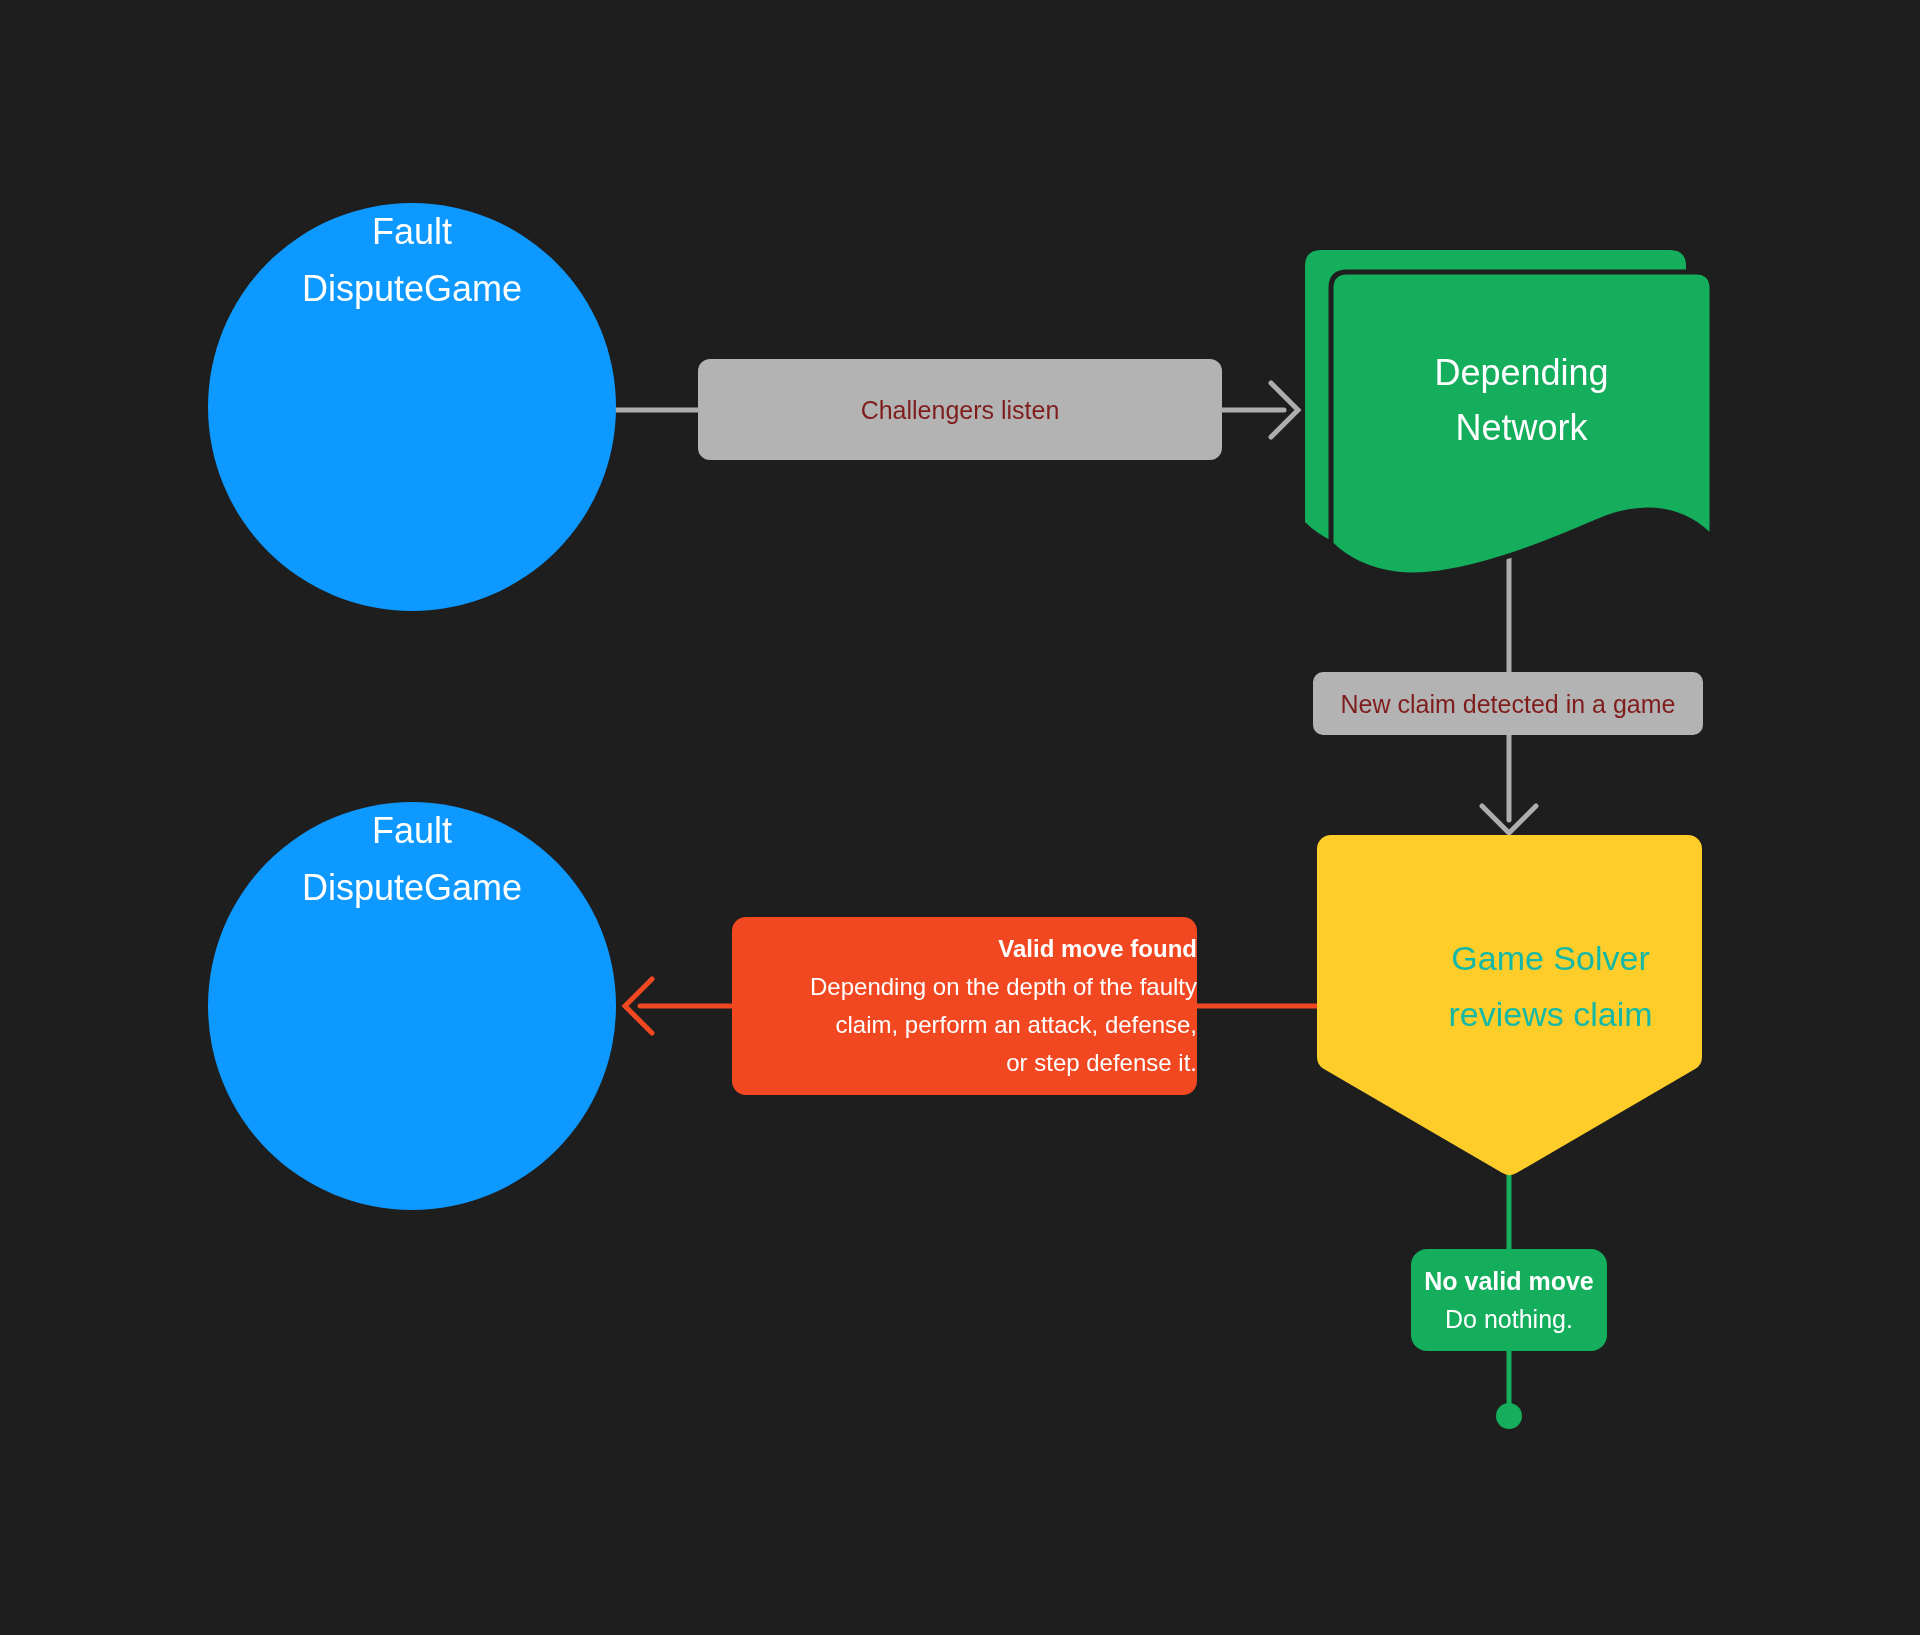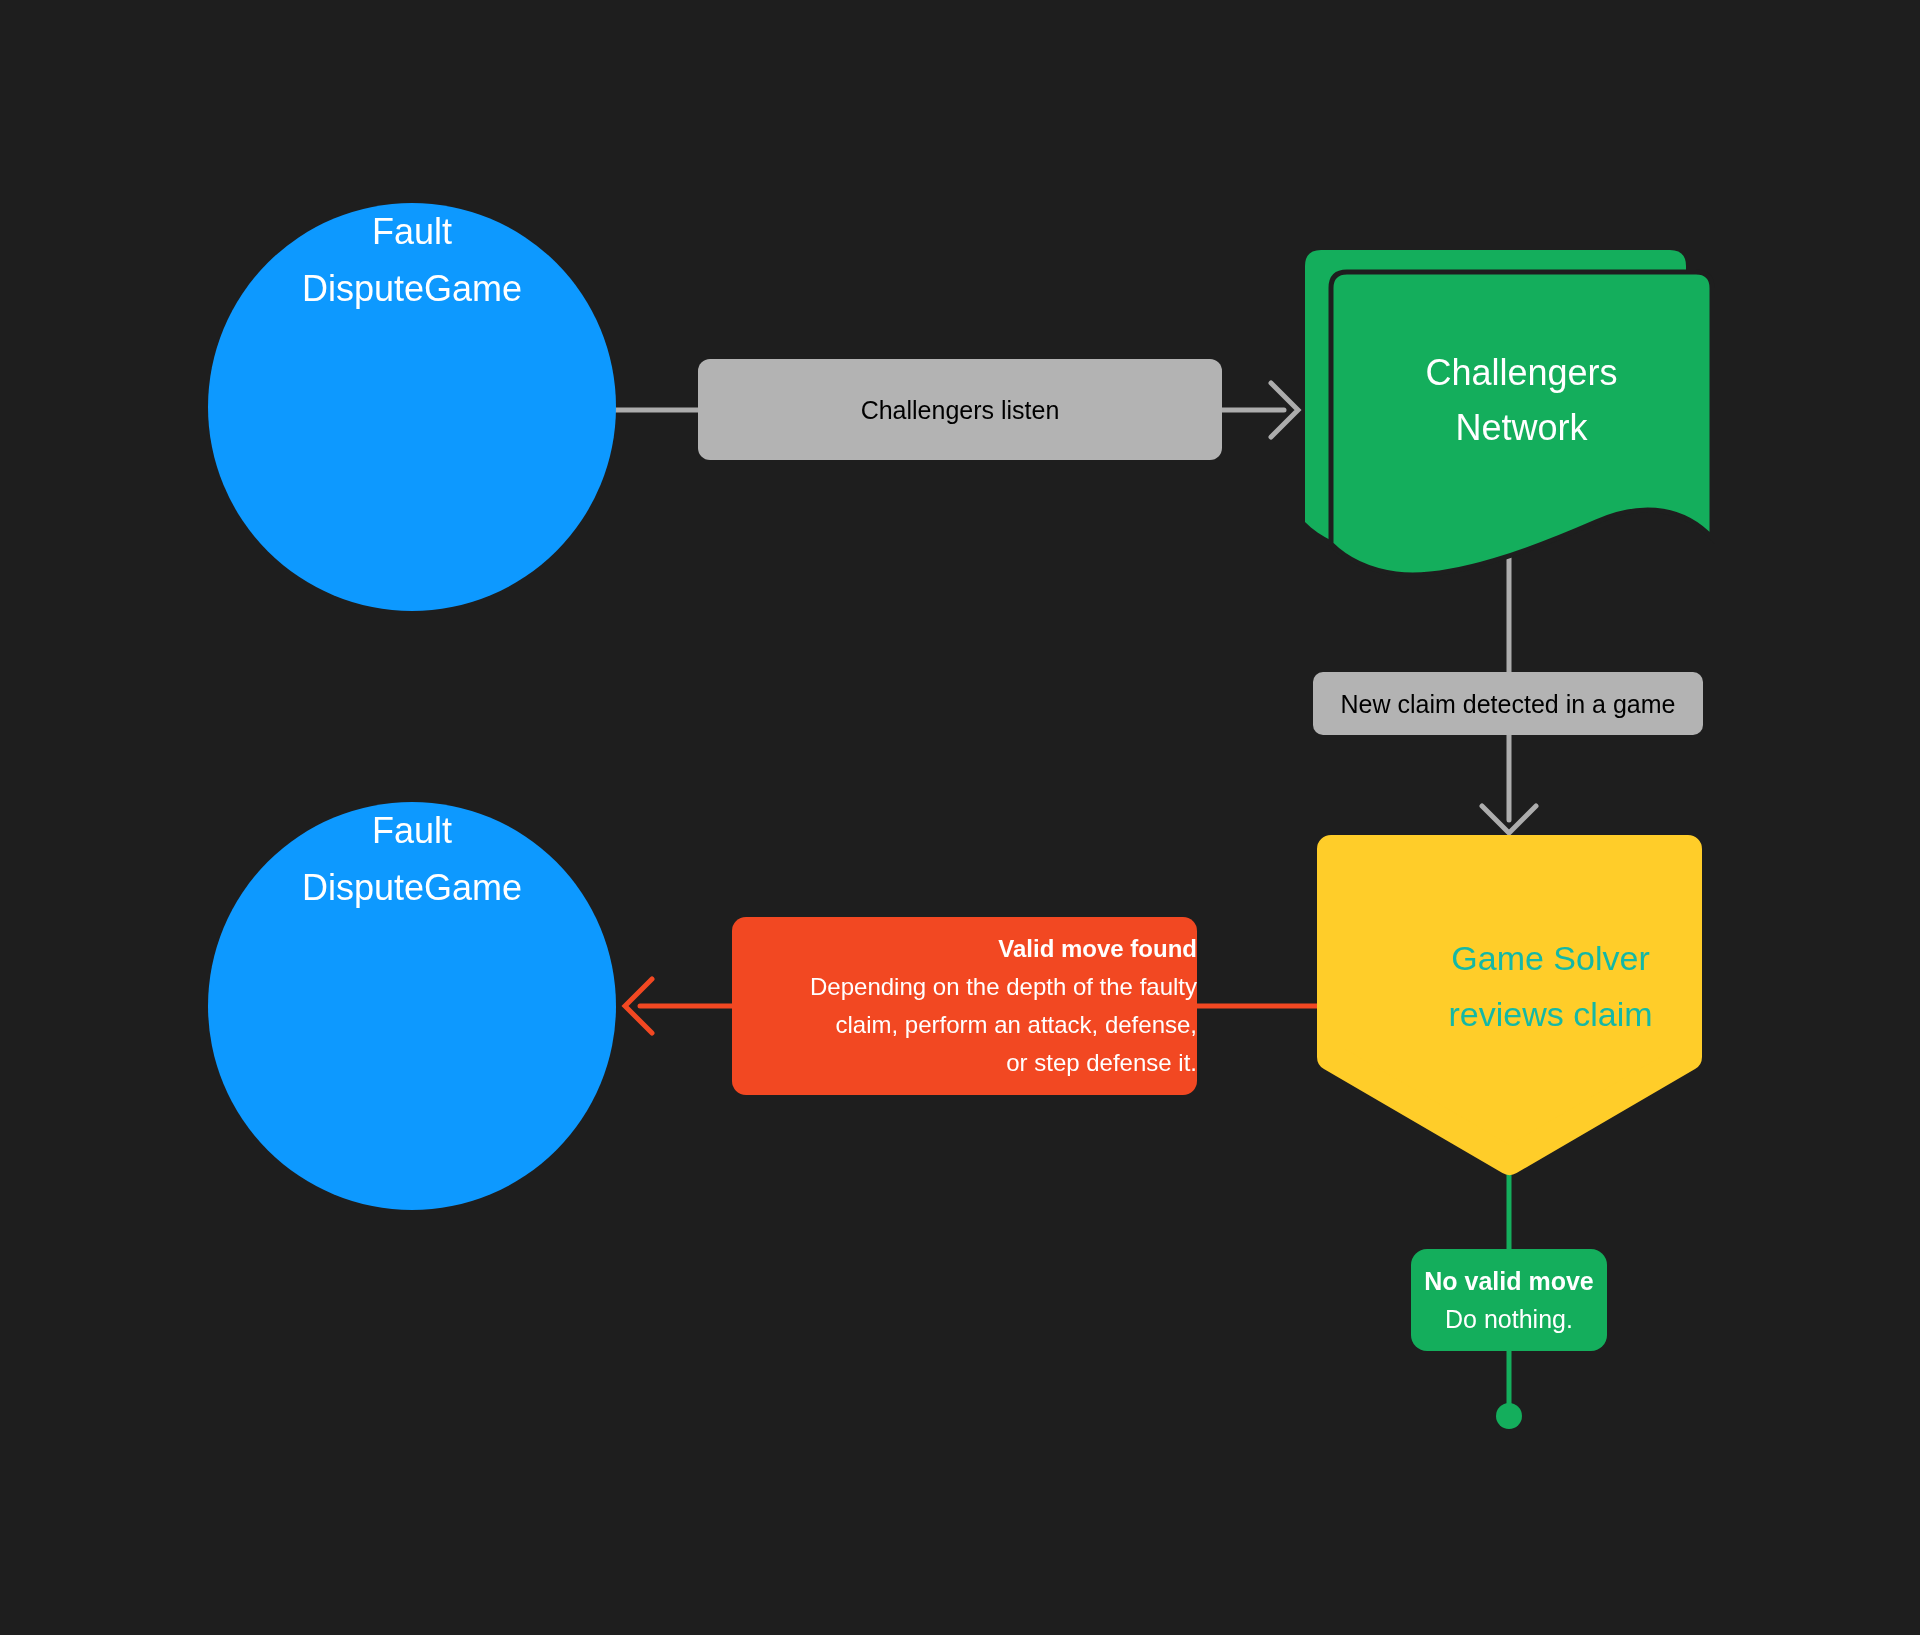--- a/index.html
+++ b/index.html
@@ -88,7 +88,7 @@
     </g>
   </svg>
   <div class="abs node-text doc-text" style="left:1331px;top:345px;width:381px">
-    <span>Challengers</span>
+    <span>Depending</span>
     <span>Network</span>
   </div>
 

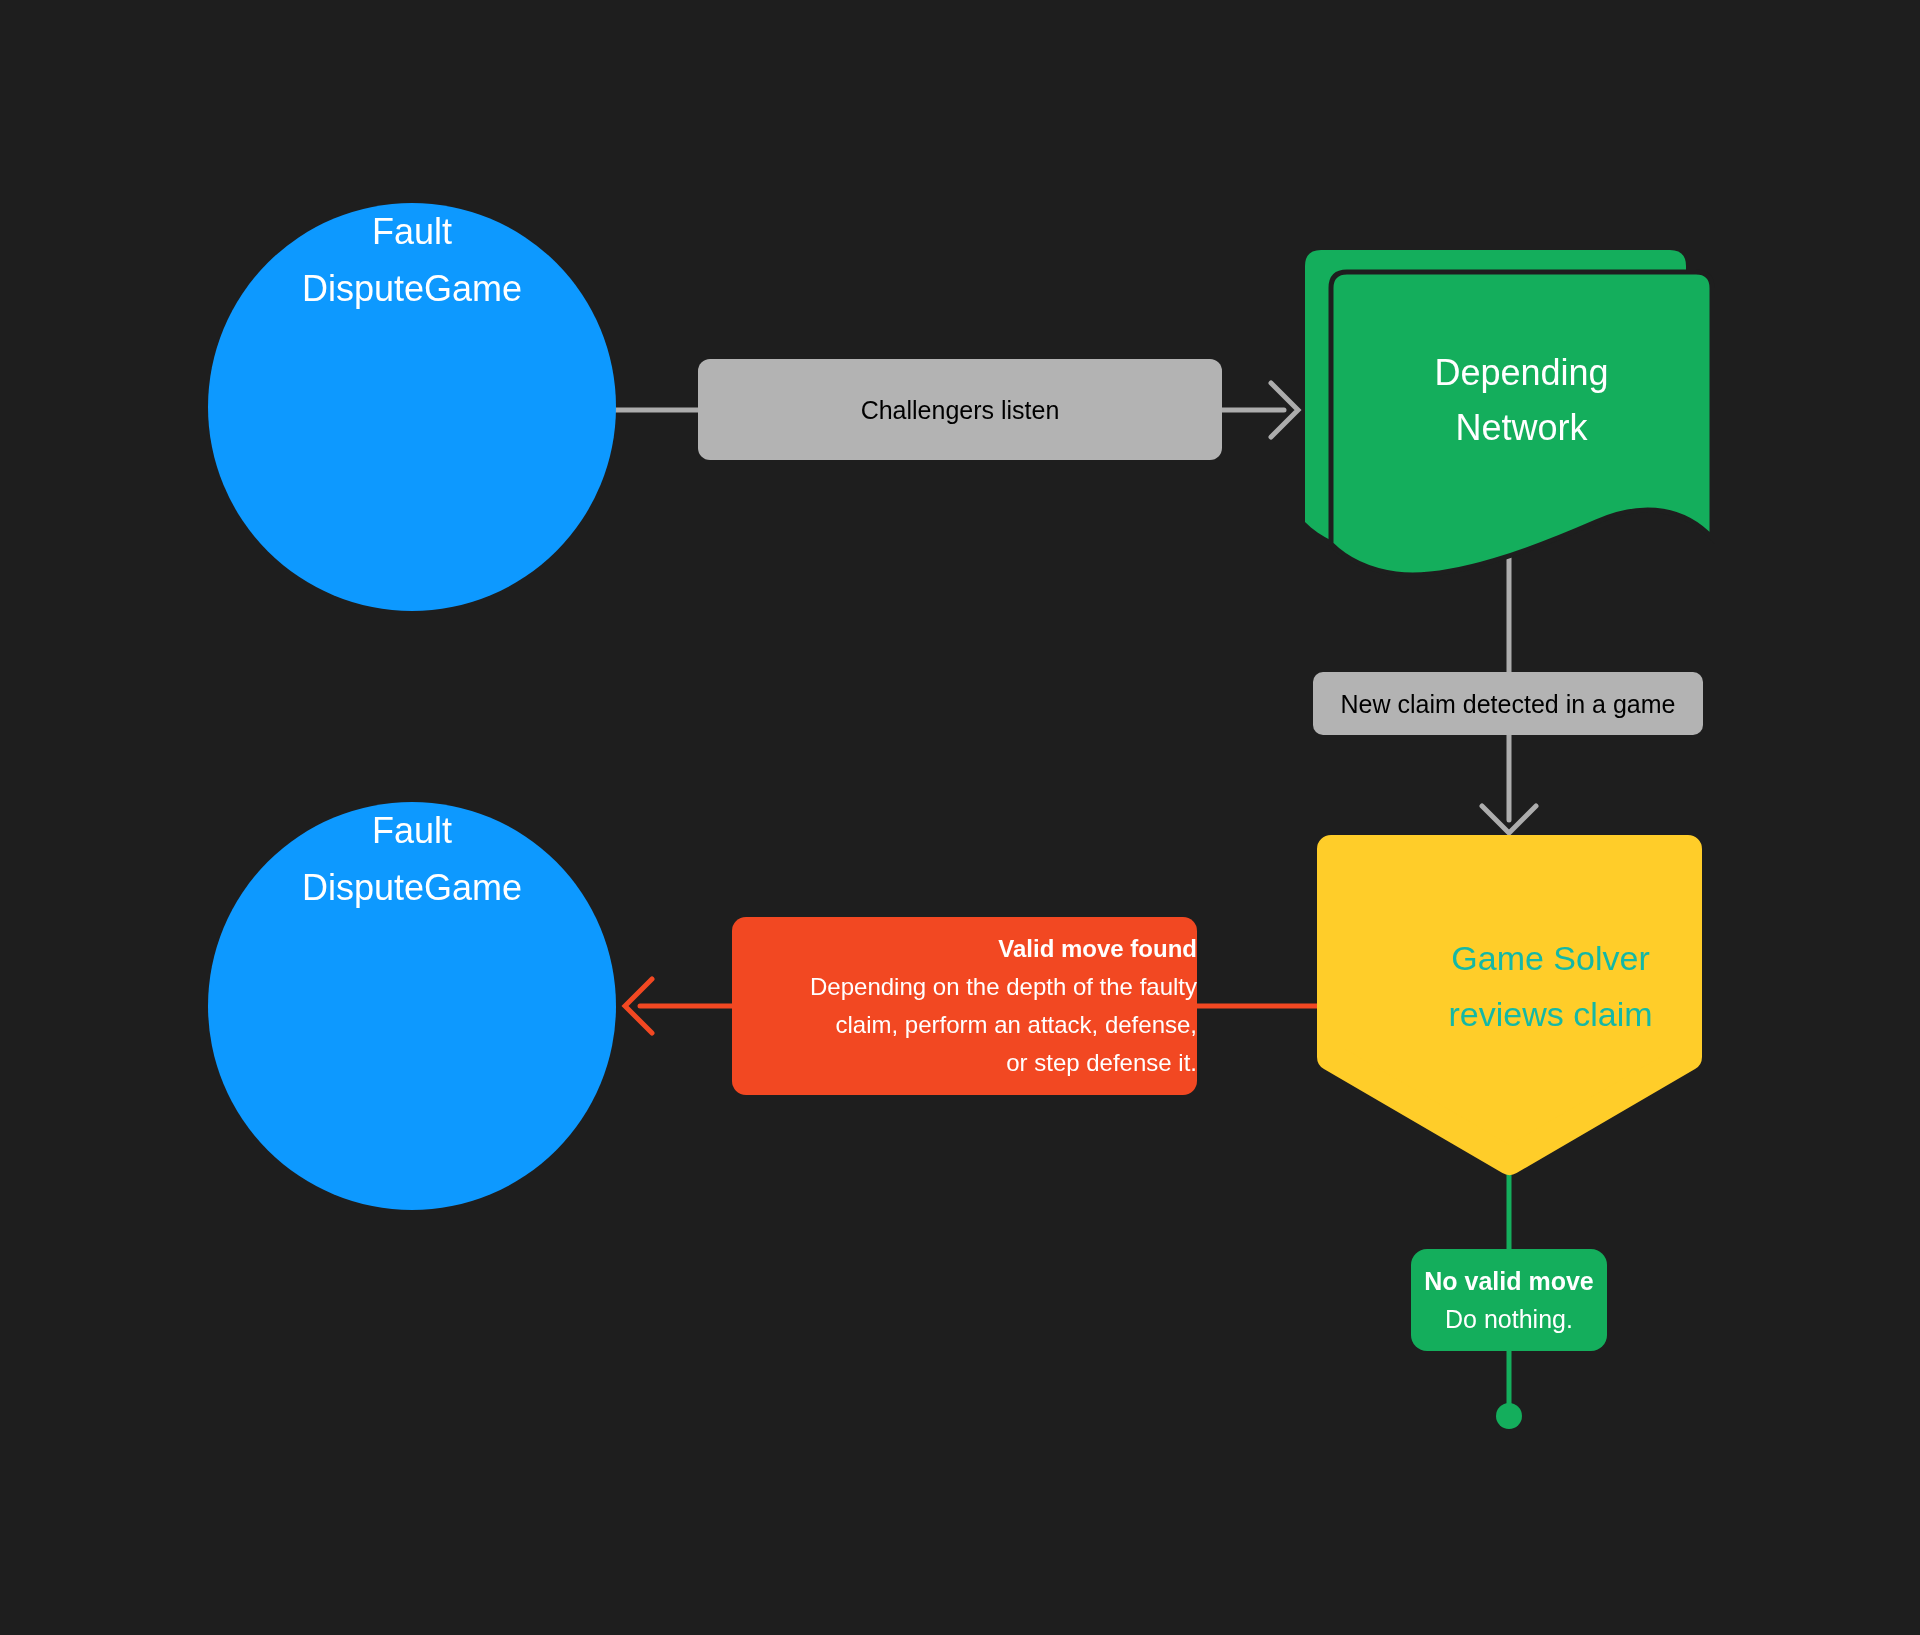--- a/index.html
+++ b/index.html
@@ -32,7 +32,7 @@
     display:flex;flex-direction:column;align-items:center;justify-content:center;
     text-align:center;border-radius:12px;
   }
-  .gray-box{background:#B3B3B3;color:#000000;font-size:25px;line-height:38px;}
+  .gray-box{background:#B3B3B3;color:#7f1d1d;font-size:25px;line-height:38px;}
   .red-box{background:#F24822;color:#FFFFFF;font-size:24px;line-height:38px;border-radius:14px;align-items:flex-end;}
   .green-box{background:#14AE5C;color:#FFFFFF;font-size:25px;line-height:38px;border-radius:16px;}
   .bold{font-weight:bold;}

